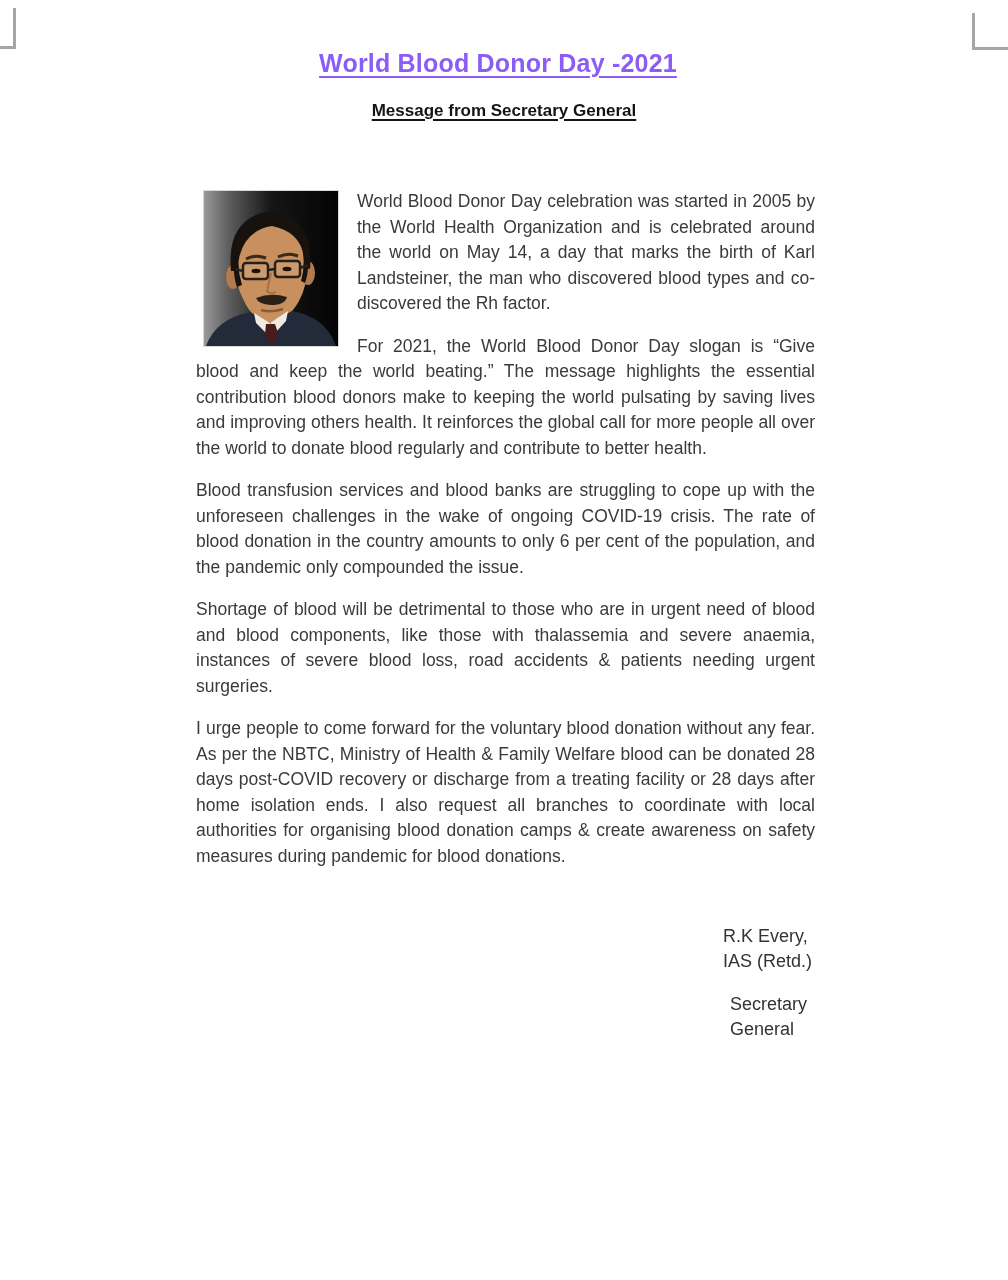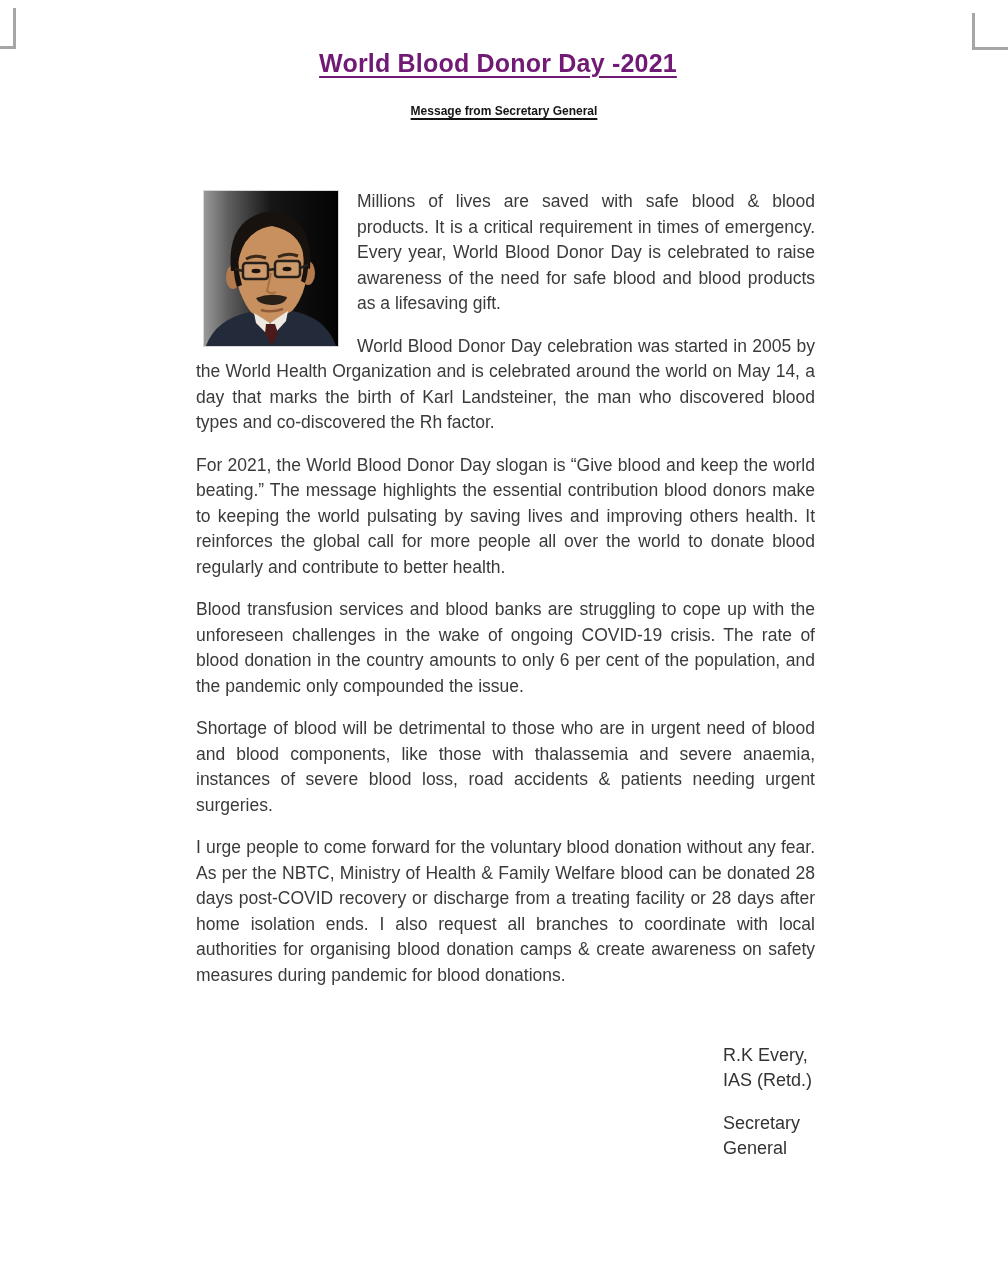--- a/index.html
+++ b/index.html
@@ -45,7 +45,7 @@
     font-size: 25px;
     line-height: 30px;
     font-weight: bold;
-    color: #701a75;
+    color: #8b5cf6;
     text-decoration: underline;
     text-decoration-thickness: 2px;
     text-underline-offset: 4px;

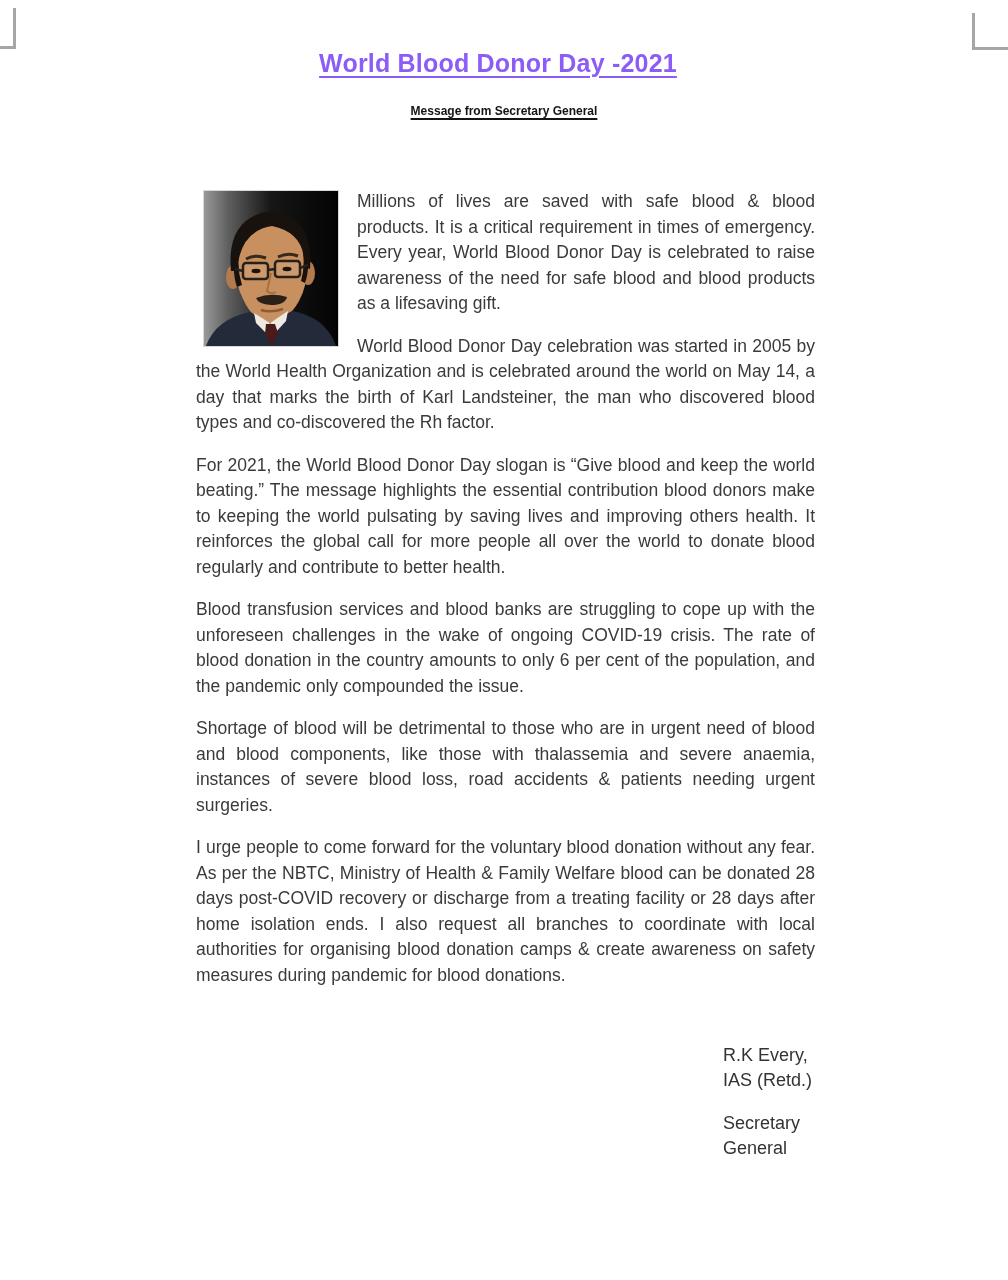--- a/index.html
+++ b/index.html
@@ -53,7 +53,7 @@
   }
   h2.doc-subtitle {
     margin: 21px 0 0 0;
-    font-size: 12px;
+    font-size: 17px;
     line-height: 24px;
     font-weight: bold;
     color: #141414;

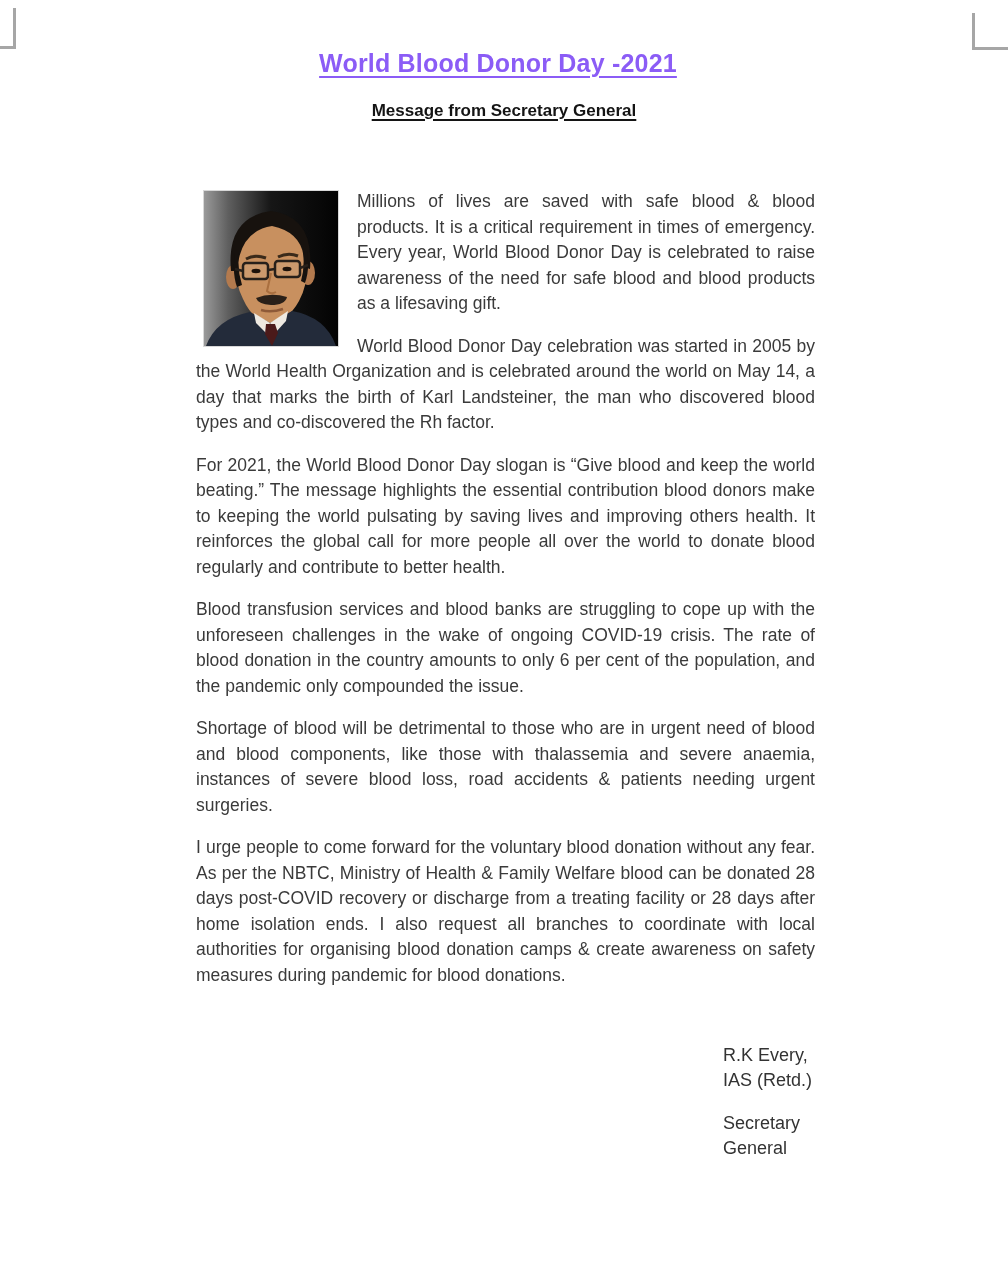--- a/index.html
+++ b/index.html
@@ -165,7 +165,6 @@
     </svg>
   </div>
 
-  <p class="body-para">Millions of lives are saved with safe blood &amp; blood products. It is a critical requirement in times of emergency. Every year, World Blood Donor Day is celebrated to raise awareness of the need for safe blood and blood products as a lifesaving gift.</p>
   <p class="body-para">World Blood Donor Day celebration was started in 2005 by the World Health Organization and is celebrated around the world on May 14, a day that marks the birth of Karl Landsteiner, the man who discovered blood types and co-discovered the Rh factor.</p>
   <p class="body-para">For 2021, the World Blood Donor Day slogan is “Give blood and keep the world beating.” The message highlights the essential contribution blood donors make to keeping the world pulsating by saving lives and improving others health. It reinforces the global call for more people all over the world to donate blood regularly and contribute to better health.</p>
   <p class="body-para">Blood transfusion services and blood banks are struggling to cope up with the unforeseen challenges in the wake of ongoing COVID-19 crisis. The rate of blood donation in the country amounts to only 6 per cent of the population, and the pandemic only compounded the issue.</p>

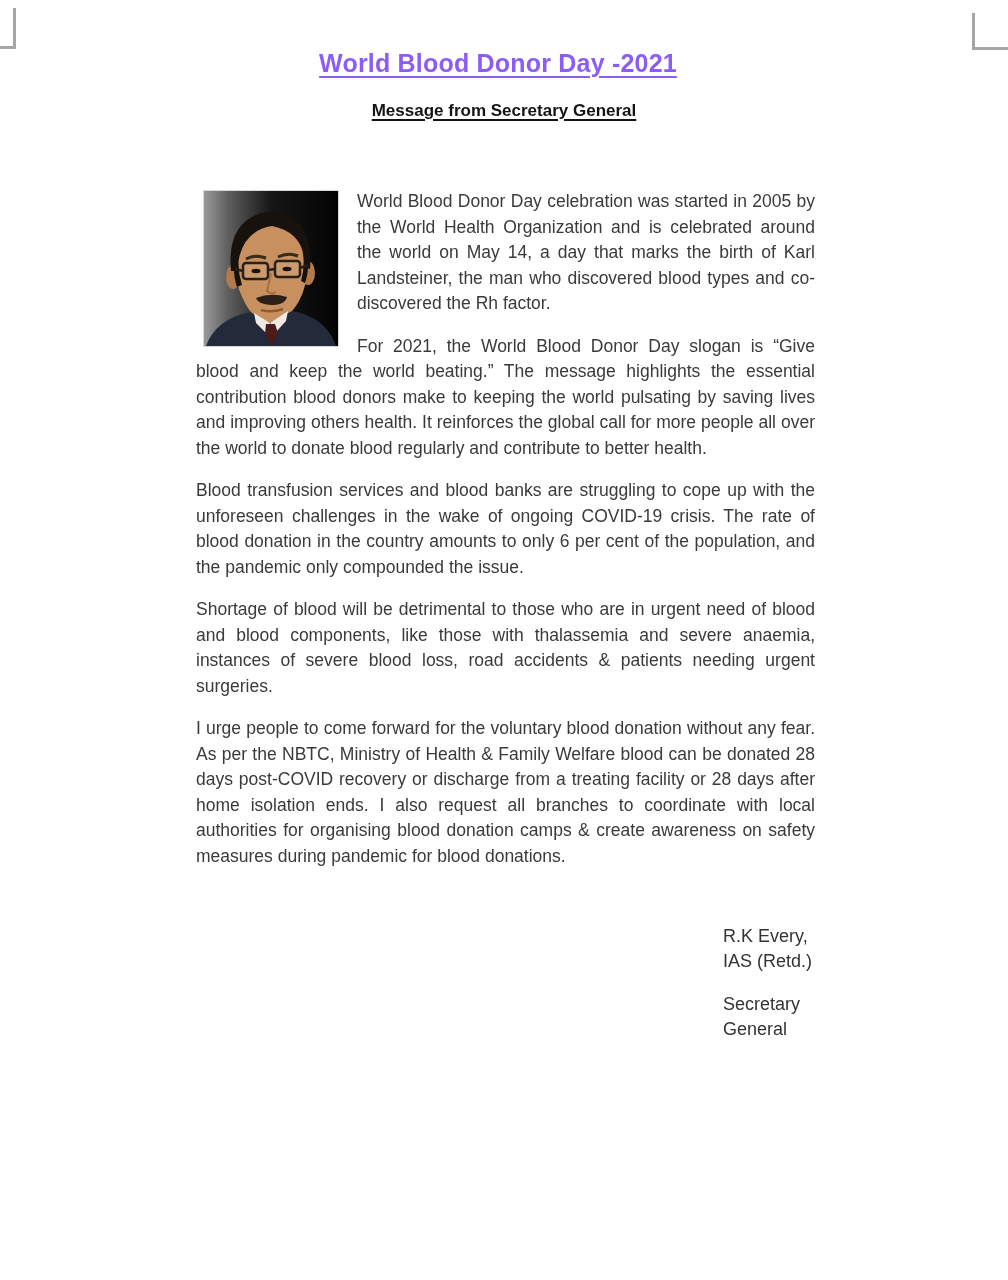--- a/index.html
+++ b/index.html
@@ -101,6 +101,7 @@
   }
   .signature p.signatory-role {
     margin-top: 18px;
+    margin-left: 7px;
   }
 </style>
 </head>

